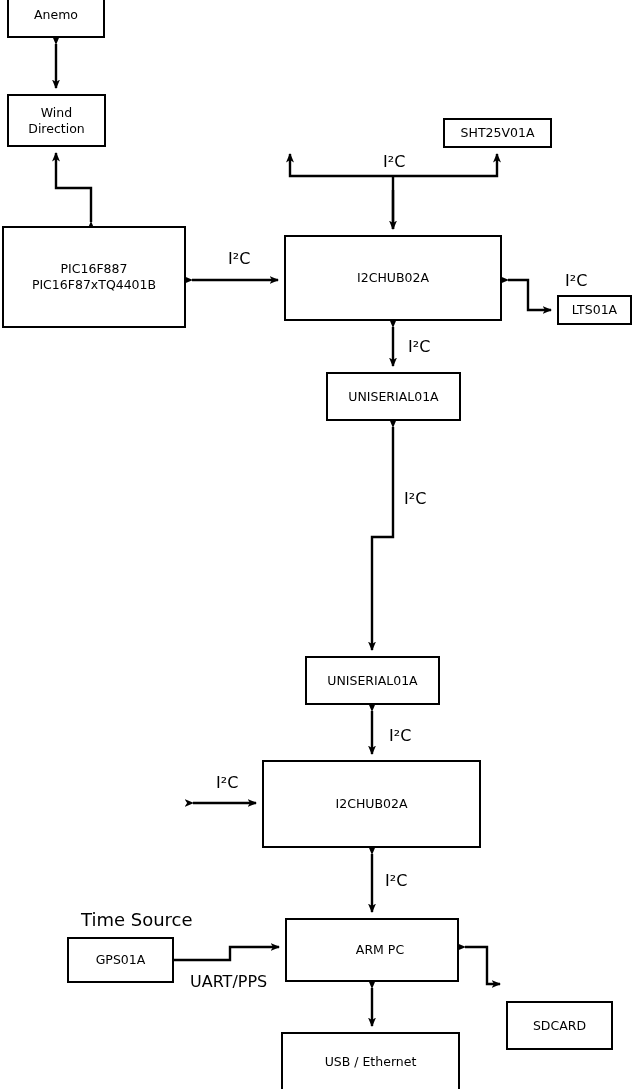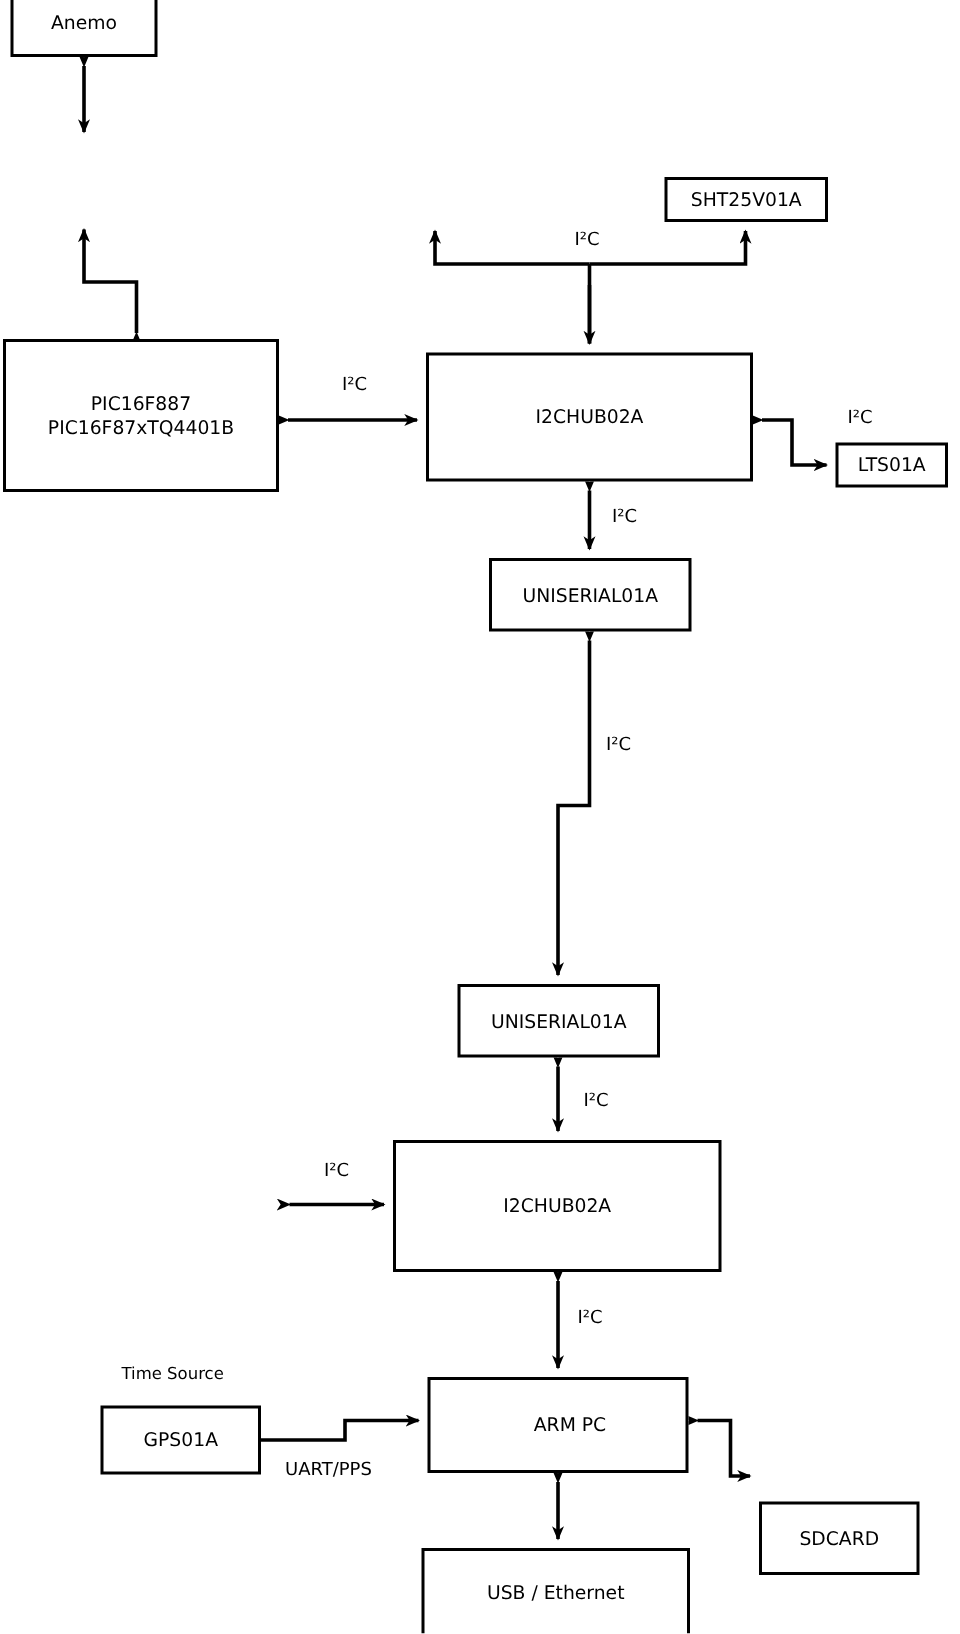--- a/index.html
+++ b/index.html
@@ -100,6 +100,8 @@
   </svg>
 
   <div class="node" style="left:7px;   top:-8px;   width:98px;  height:46px;">Anemo</div>
+  <div class="node" style="left:7px;   top:94px;   width:99px;  height:53px;">Wind
+Direction</div>
   <div class="node" style="left:2px;   top:226px;  width:184px; height:102px;">PIC16F887
 PIC16F87xTQ4401B</div>
   <div class="node" style="left:443px; top:118px;  width:109px; height:30px;">SHT25V01A</div>

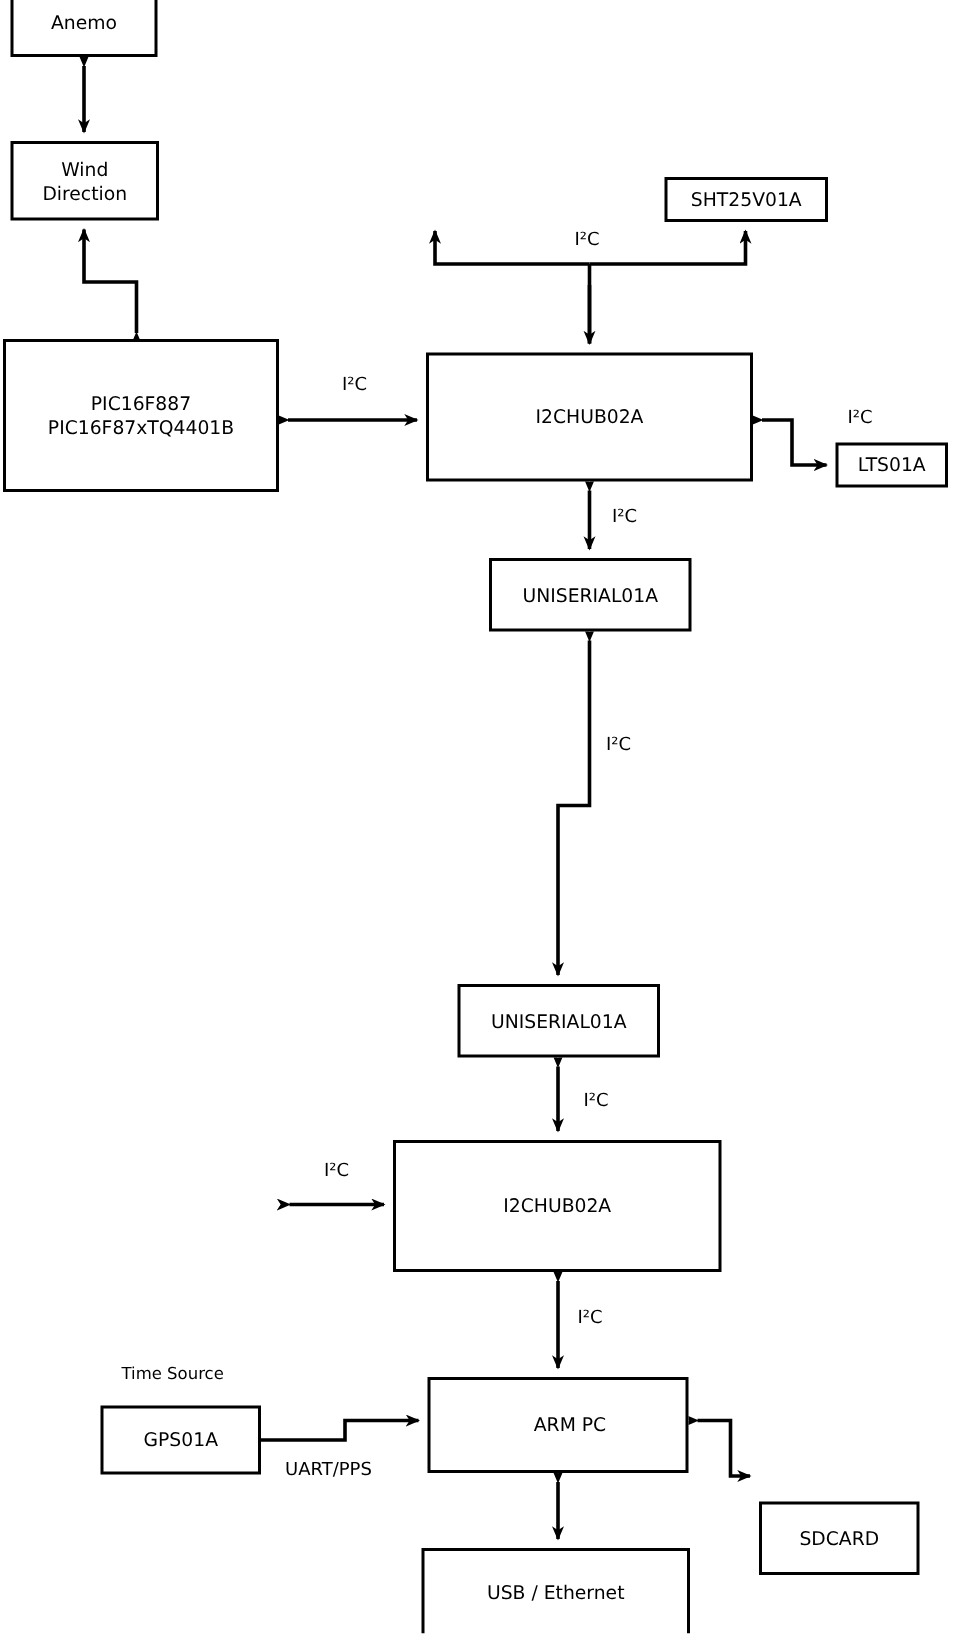--- a/index.html
+++ b/index.html
@@ -41,7 +41,7 @@
   .edge-label {
     position: absolute;
     color: #000000;
-    font-size: 12px;
+    font-size: 16px;
     white-space: nowrap;
     z-index: 3;
     background: transparent;

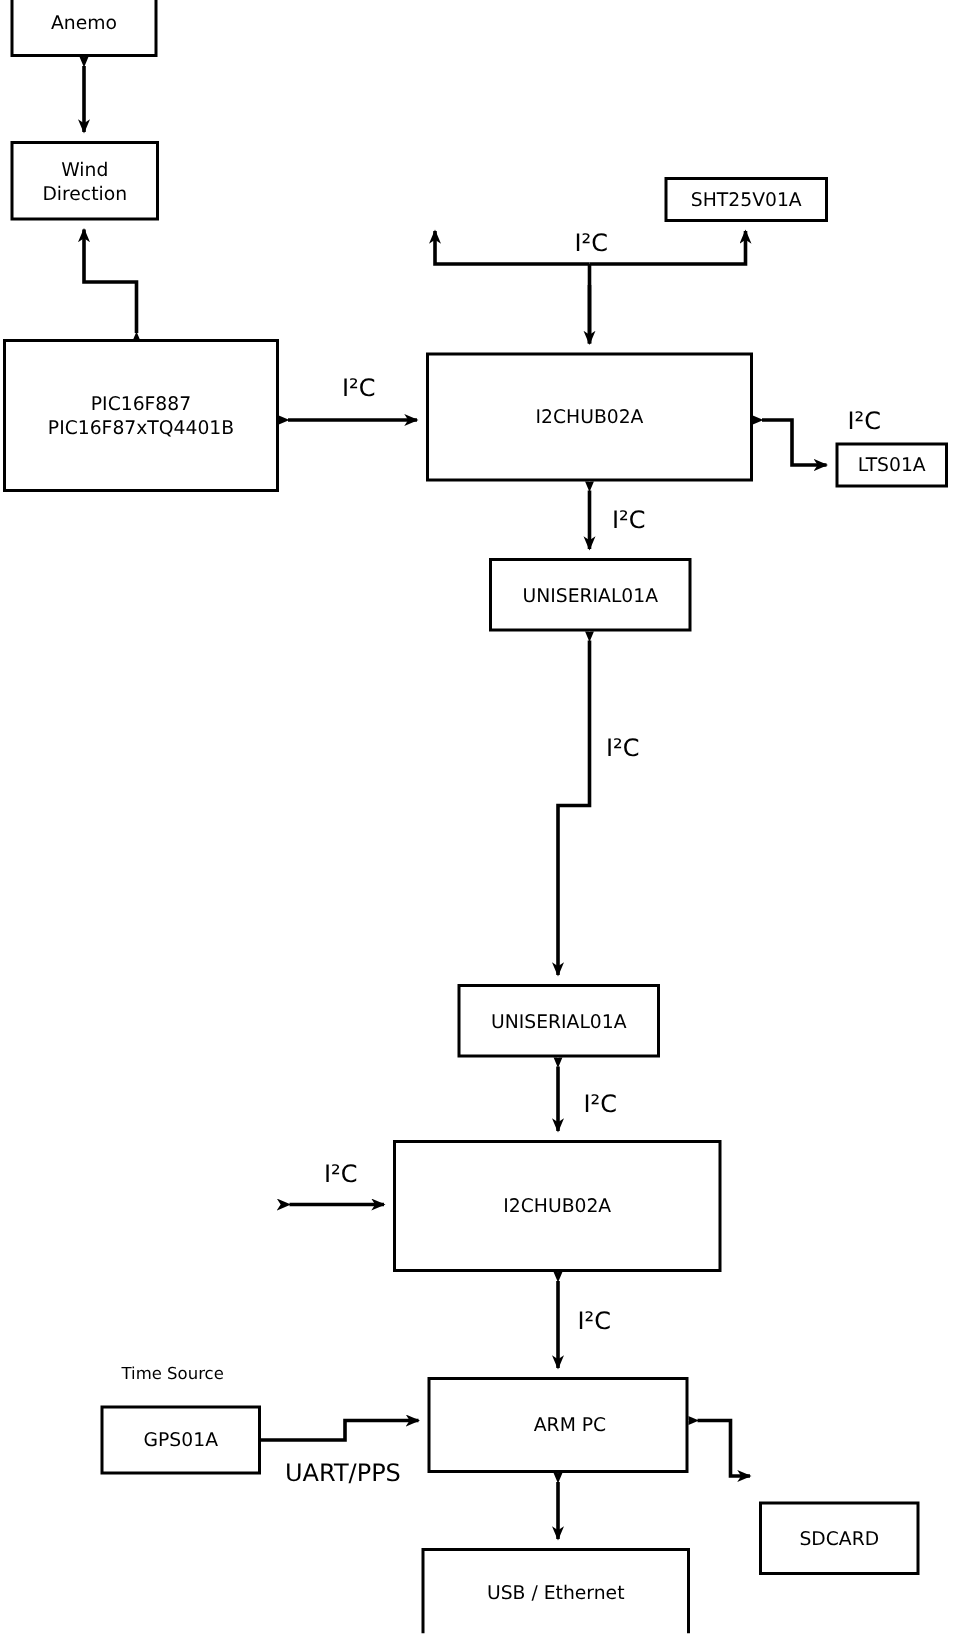--- a/index.html
+++ b/index.html
@@ -49,7 +49,7 @@
   .free-label {
     position: absolute;
     color: #000000;
-    font-size: 11px;
+    font-size: 18px;
     white-space: nowrap;
     z-index: 3;
   }

